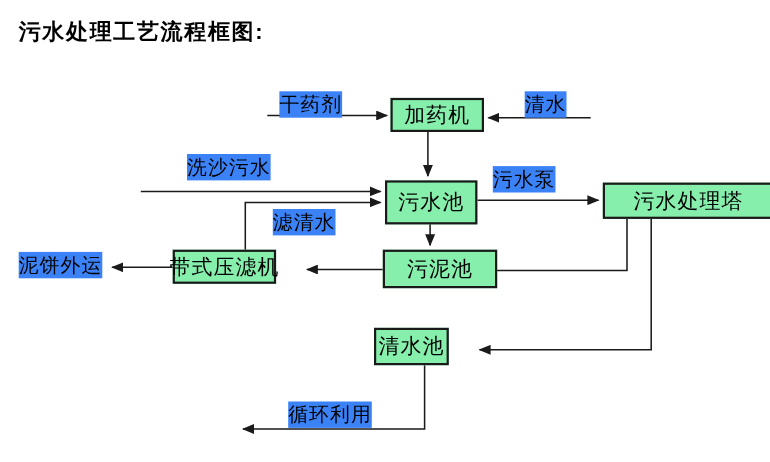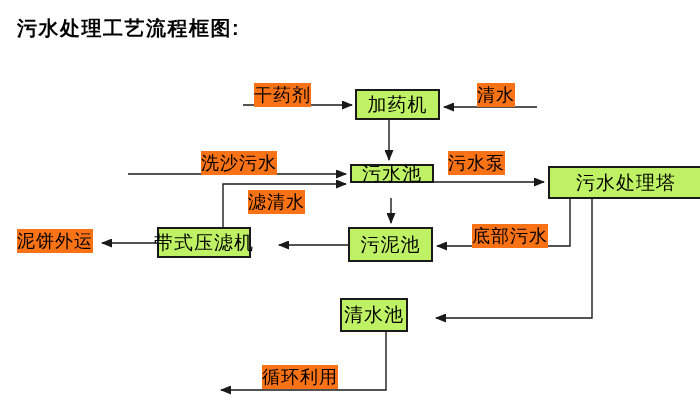--- a/index.html
+++ b/index.html
@@ -44,7 +44,7 @@
     font-size: 18px;
     letter-spacing: 1px;
     white-space: nowrap;
-    background: #f97316;
+    background: #3b82f6;
   }
 </style>
 </head>

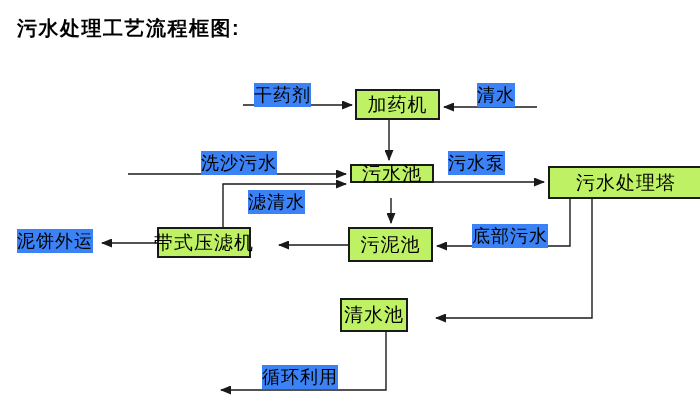--- a/index.html
+++ b/index.html
@@ -31,7 +31,7 @@
     position: absolute;
     box-sizing: border-box;
     border: 2px solid #1a1a1a;
-    background: #bef264;
+    background: #86efac;
     display: flex;
     align-items: center;
     justify-content: center;

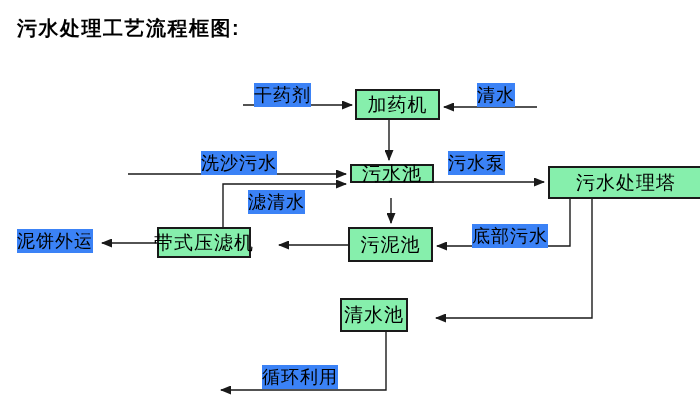--- a/index.html
+++ b/index.html
@@ -85,7 +85,7 @@
 
   <span class="lbl" style="left:254px; top:83px;">干药剂</span>
   <span class="lbl" style="left:477px; top:83px;">清水</span>
-  <span class="lbl" style="left:170px; top:151px;margin-left:31px;">洗沙污水</span>
+  <span class="lbl" style="left:170px; top:140px;">洗沙污水</span>
   <span class="lbl" style="left:248px; top:190px;">滤清水</span>
   <span class="lbl" style="left:448px; top:151px;">污水泵</span>
   <span class="lbl" style="left:472px; top:224px;">底部污水</span>

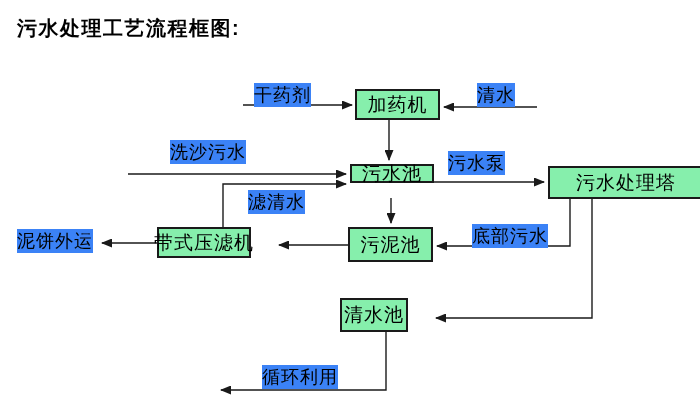--- a/index.html
+++ b/index.html
@@ -77,7 +77,7 @@
   </svg>
 
   <div class="node" style="left:355px; top:89px; width:85px; height:31px;">加药机</div>
-  <div class="node" style="left:350px; top:164px; width:84px; height:19px;">污水池</div>
+  <div class="node" style="left:350px; top:164px; width:84px; height:40px;">污水池</div>
   <div class="node" style="left:548px; top:166px; width:156px; height:33px;">污水处理塔</div>
   <div class="node" style="left:348px; top:227px; width:85px; height:35px;">污泥池</div>
   <div class="node" style="left:157px; top:227px; width:94px; height:31px;">带式压滤机</div>

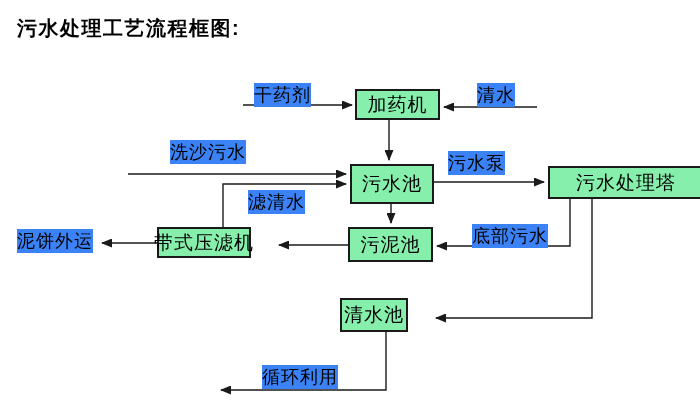--- a/index.html
+++ b/index.html
@@ -79,7 +79,7 @@
   <div class="node" style="left:355px; top:89px; width:85px; height:31px;">加药机</div>
   <div class="node" style="left:350px; top:164px; width:84px; height:40px;">污水池</div>
   <div class="node" style="left:548px; top:166px; width:156px; height:33px;">污水处理塔</div>
-  <div class="node" style="left:348px; top:227px; width:85px; height:35px;">污泥池</div>
+  <div class="node" style="left:348px; top:227px; width:104px; height:35px;">污泥池</div>
   <div class="node" style="left:157px; top:227px; width:94px; height:31px;">带式压滤机</div>
   <div class="node" style="left:340px; top:298px; width:68px; height:34px;">清水池</div>
 

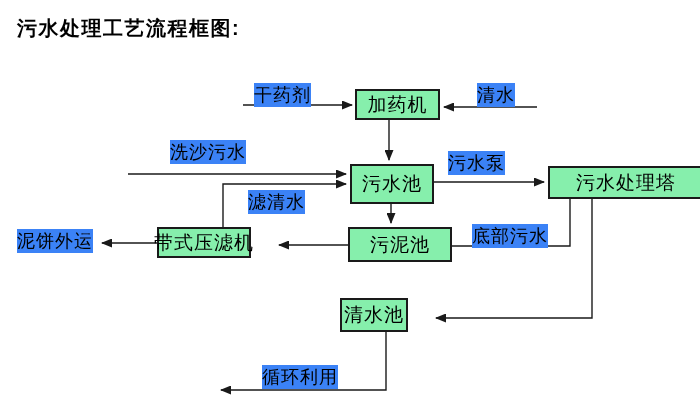--- a/index.html
+++ b/index.html
@@ -88,7 +88,6 @@
   <span class="lbl" style="left:170px; top:140px;">洗沙污水</span>
   <span class="lbl" style="left:248px; top:190px;">滤清水</span>
   <span class="lbl" style="left:448px; top:151px;">污水泵</span>
-  <span class="lbl" style="left:472px; top:224px;">底部污水</span>
   <span class="lbl" style="left:17px; top:229px;">泥饼外运</span>
   <span class="lbl" style="left:262px; top:365px;">循环利用</span>
 

